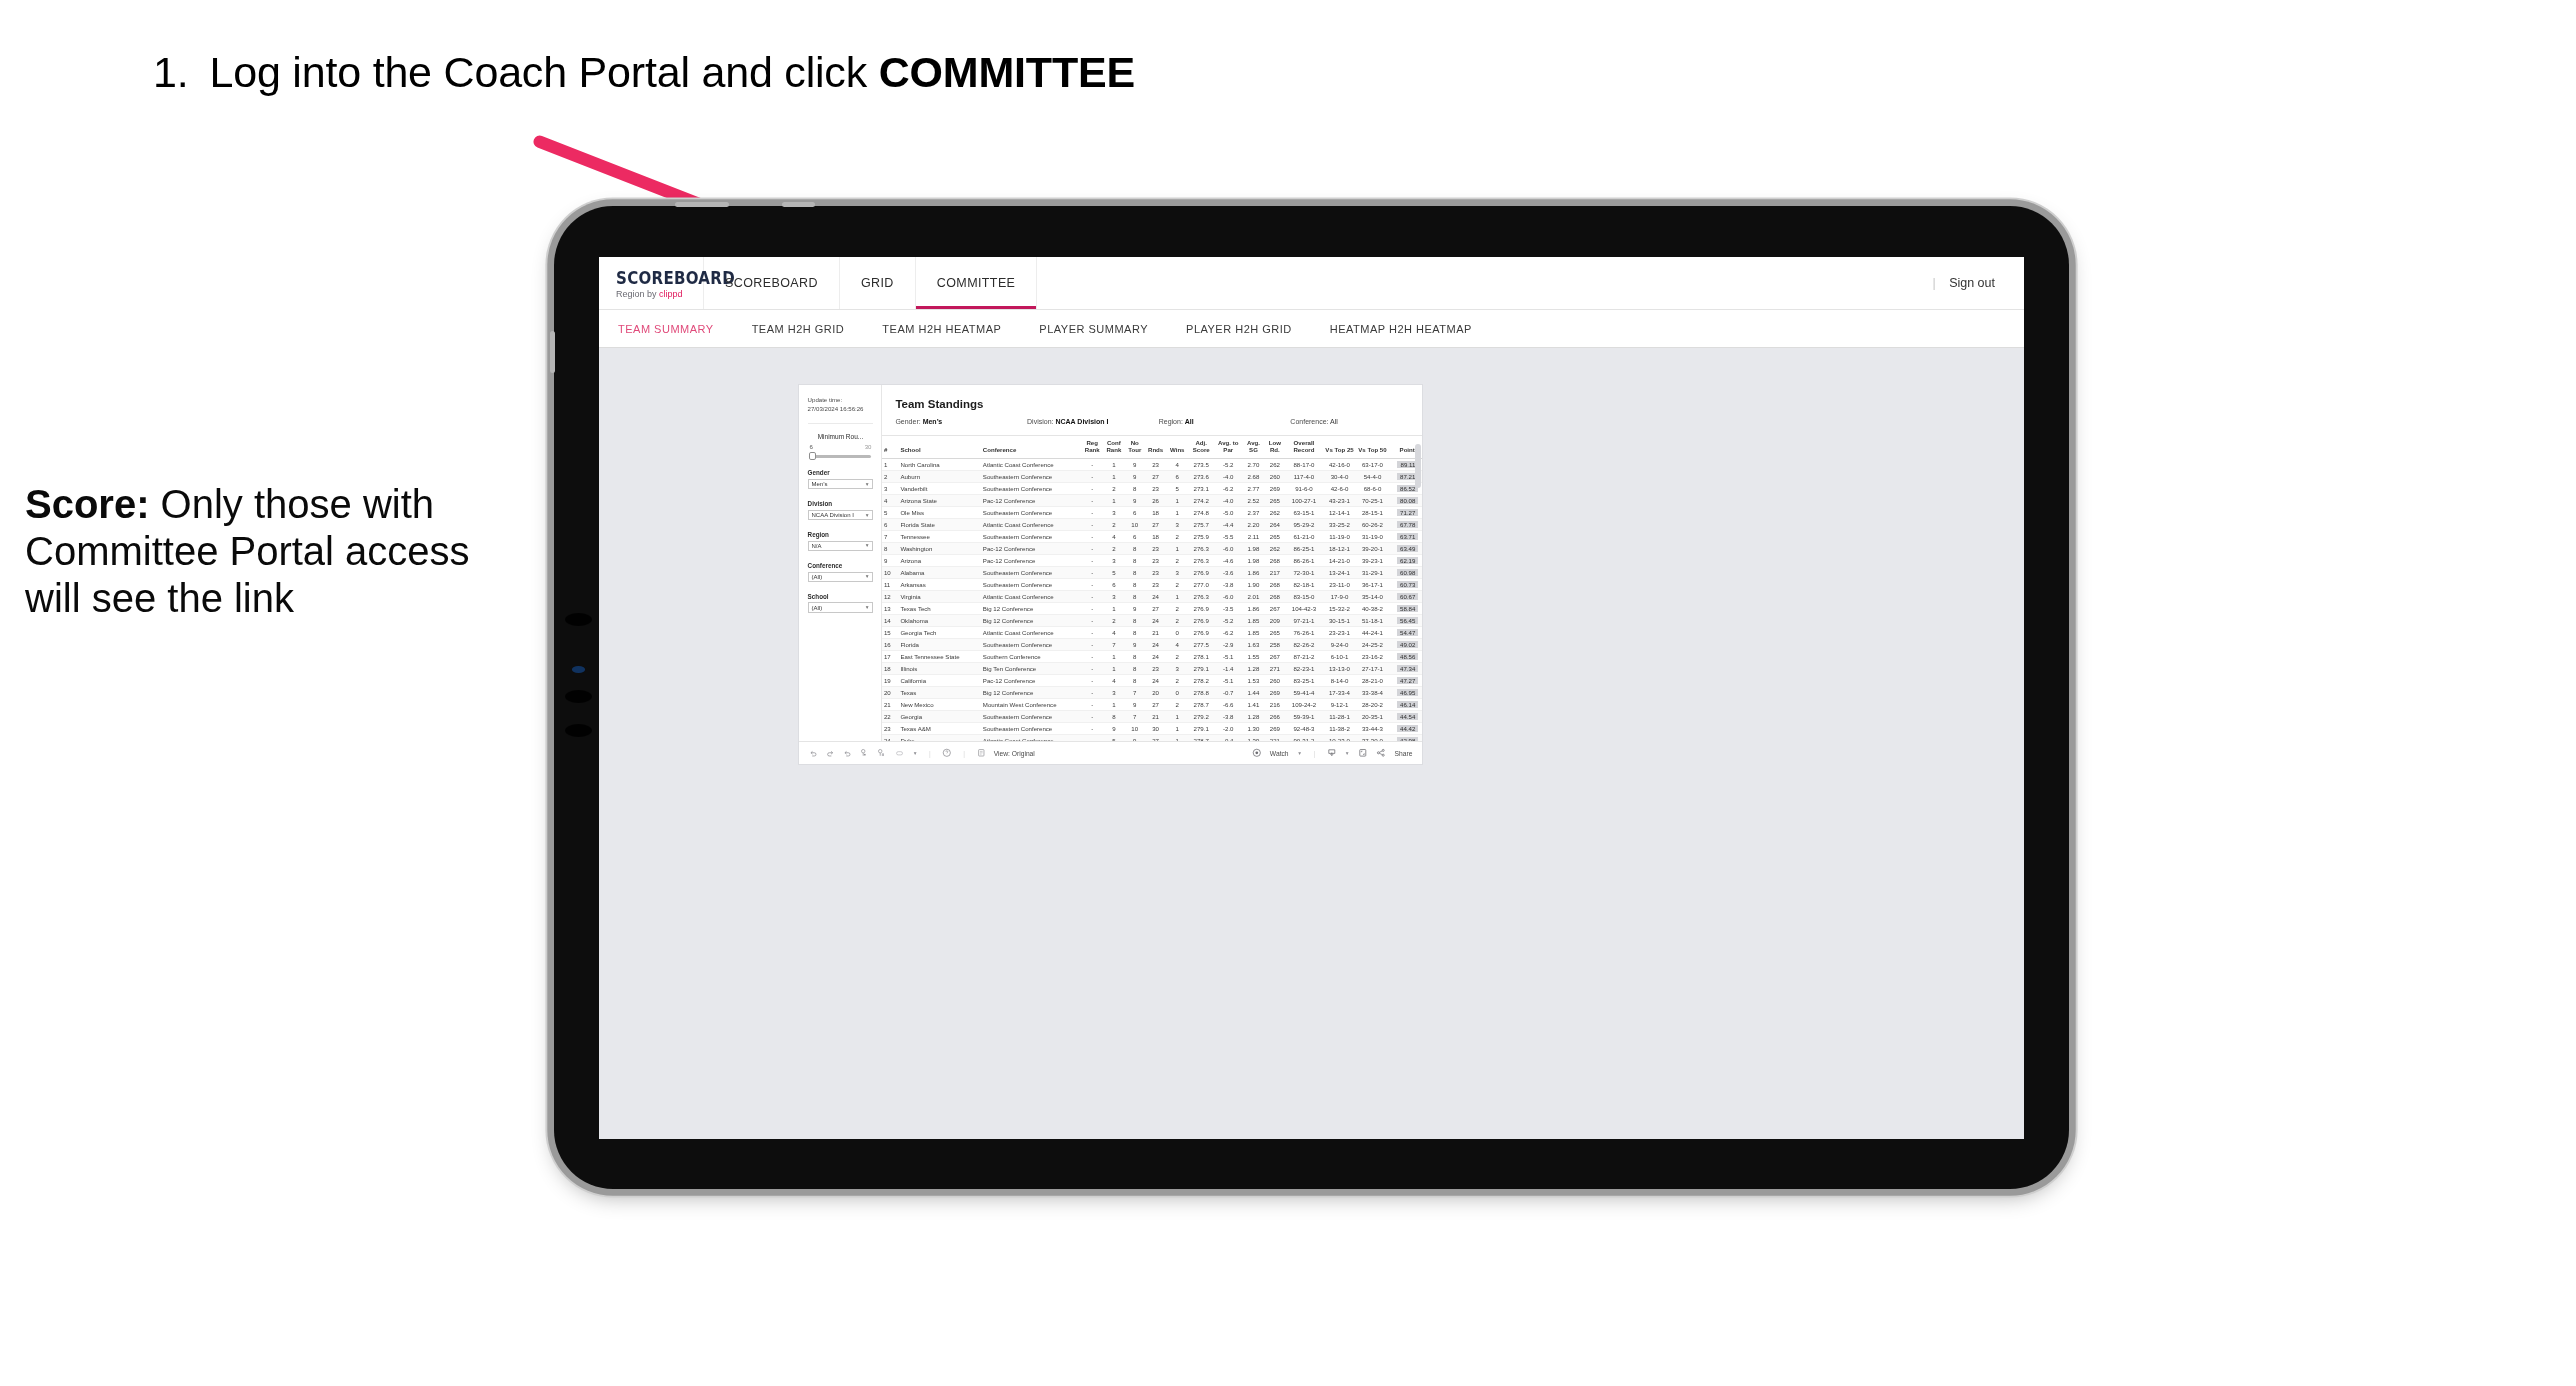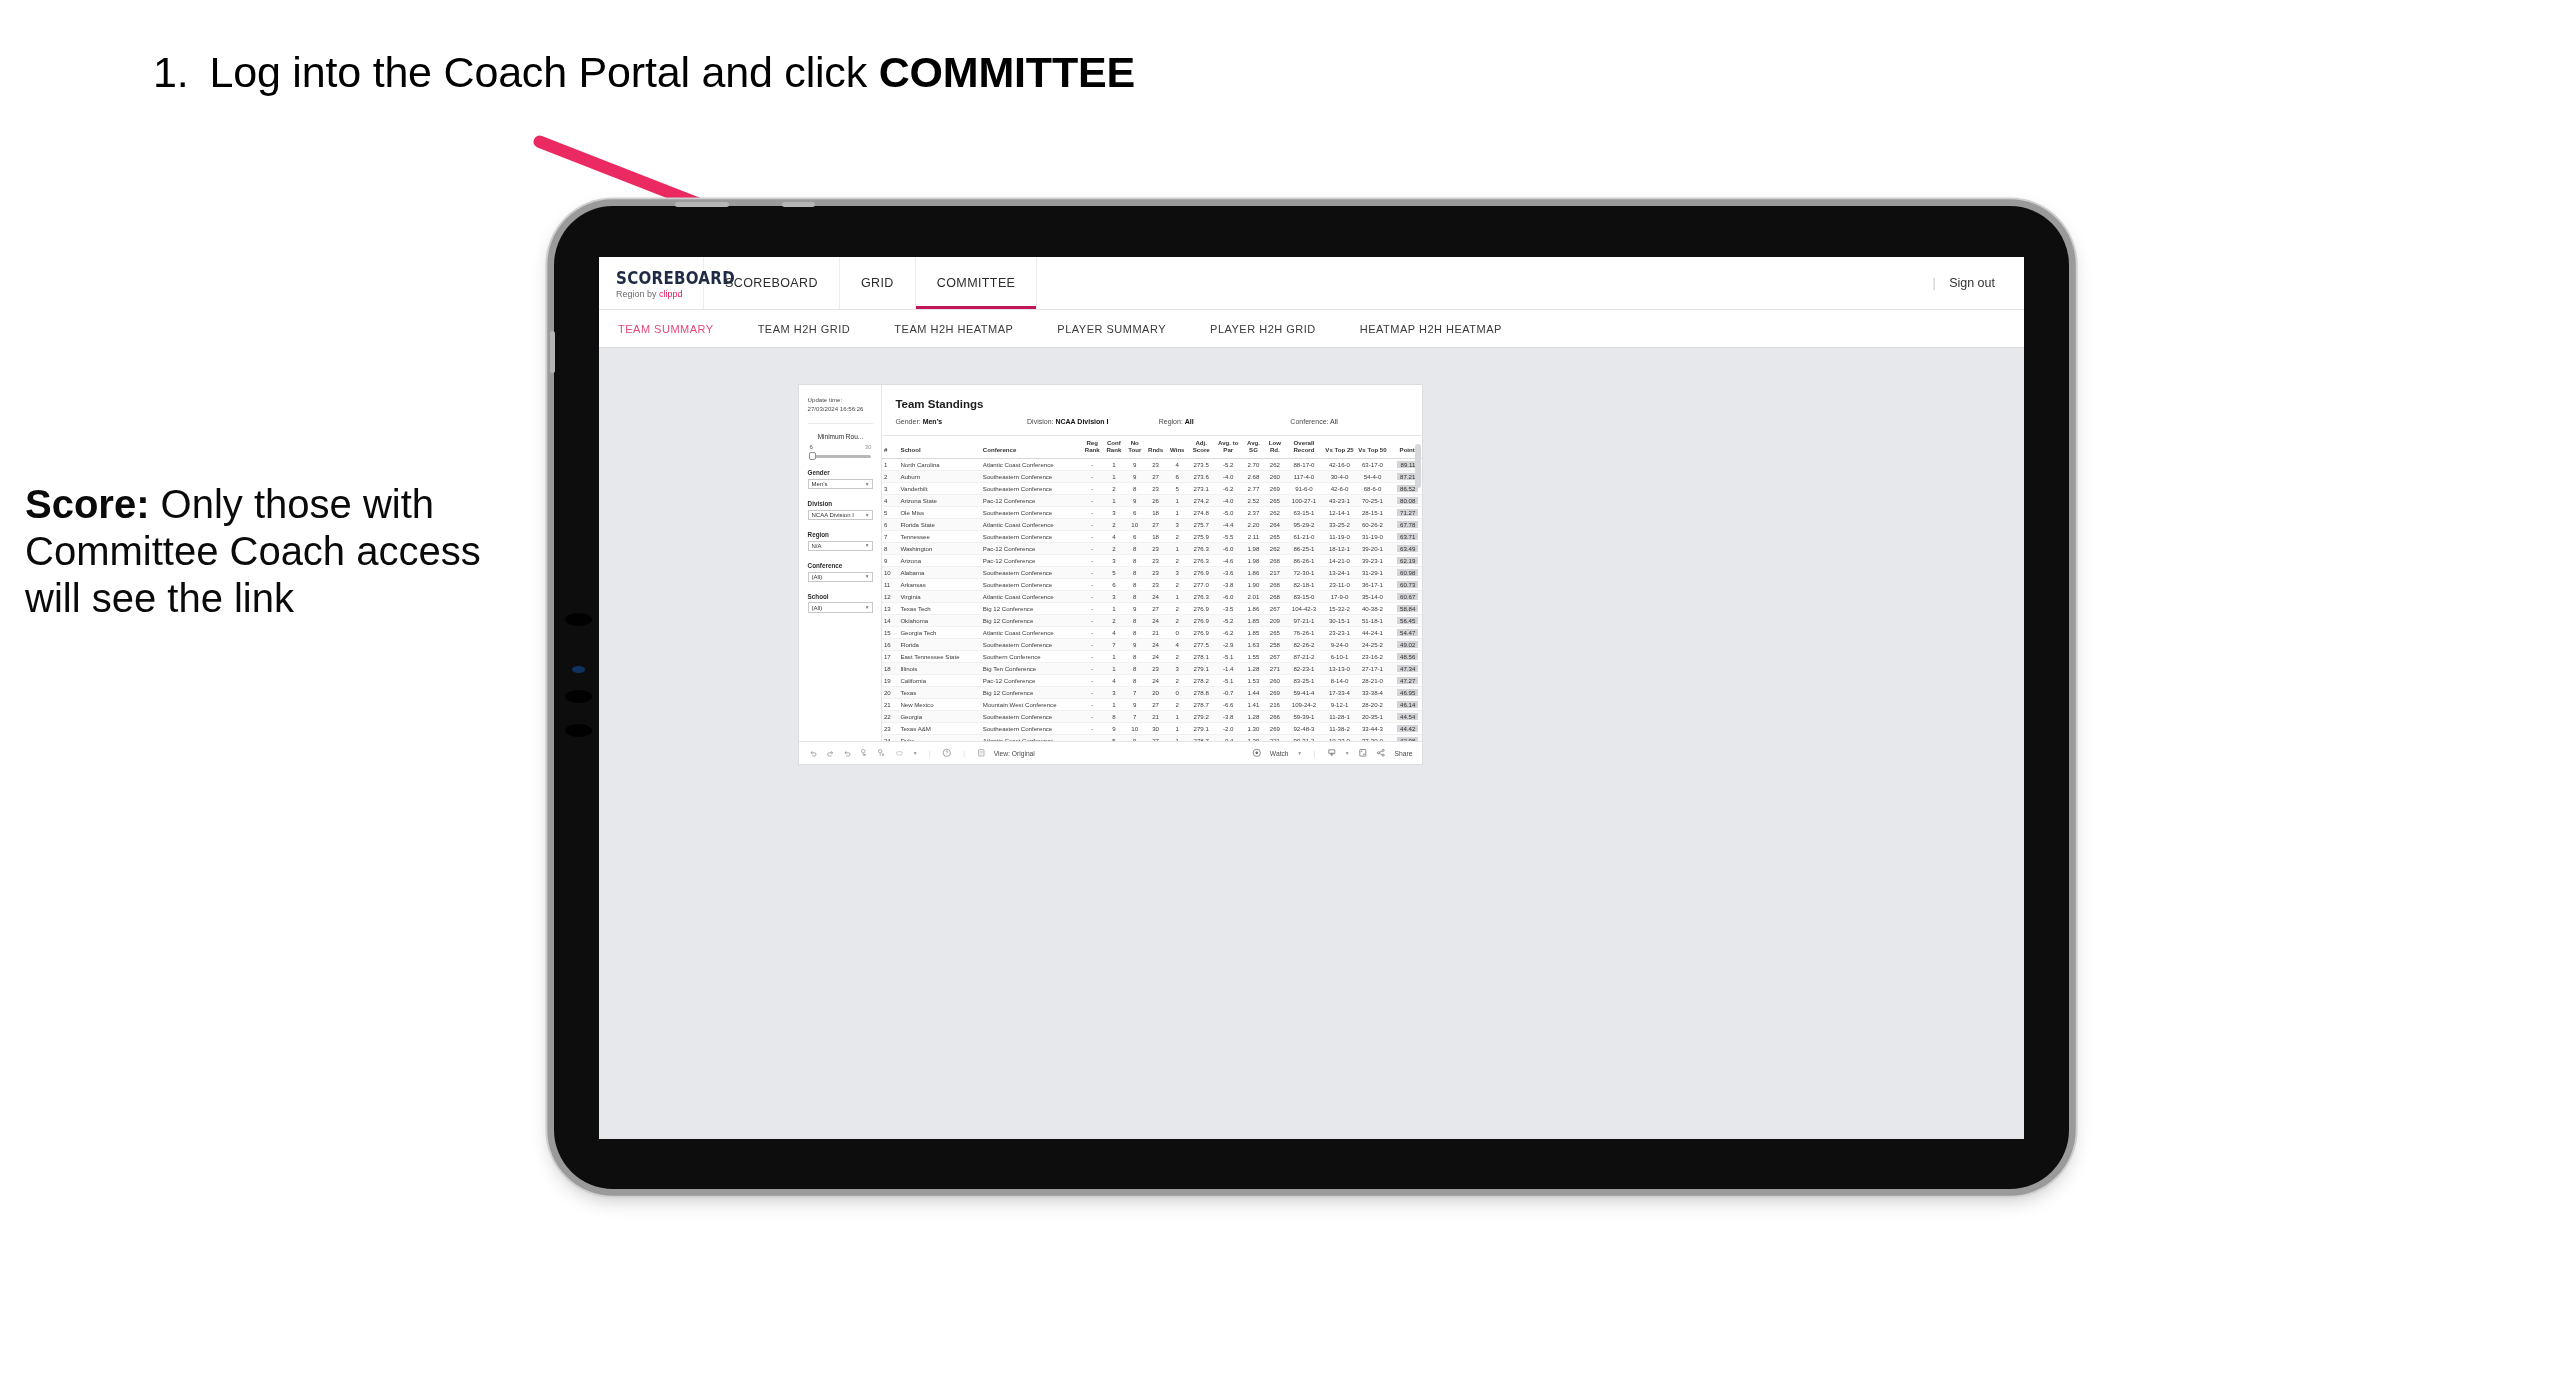--- a/index.html
+++ b/index.html
@@ -91,7 +91,7 @@
   
   #subnav {
     height: 38px; background: #fff; display: flex; align-items: center;
-    padding-left: 19px; gap: 10px;
+    padding-left: 19px; gap: 4px;
     border-bottom: 1px solid #dcdcdc;
   }
   .subnav-item {

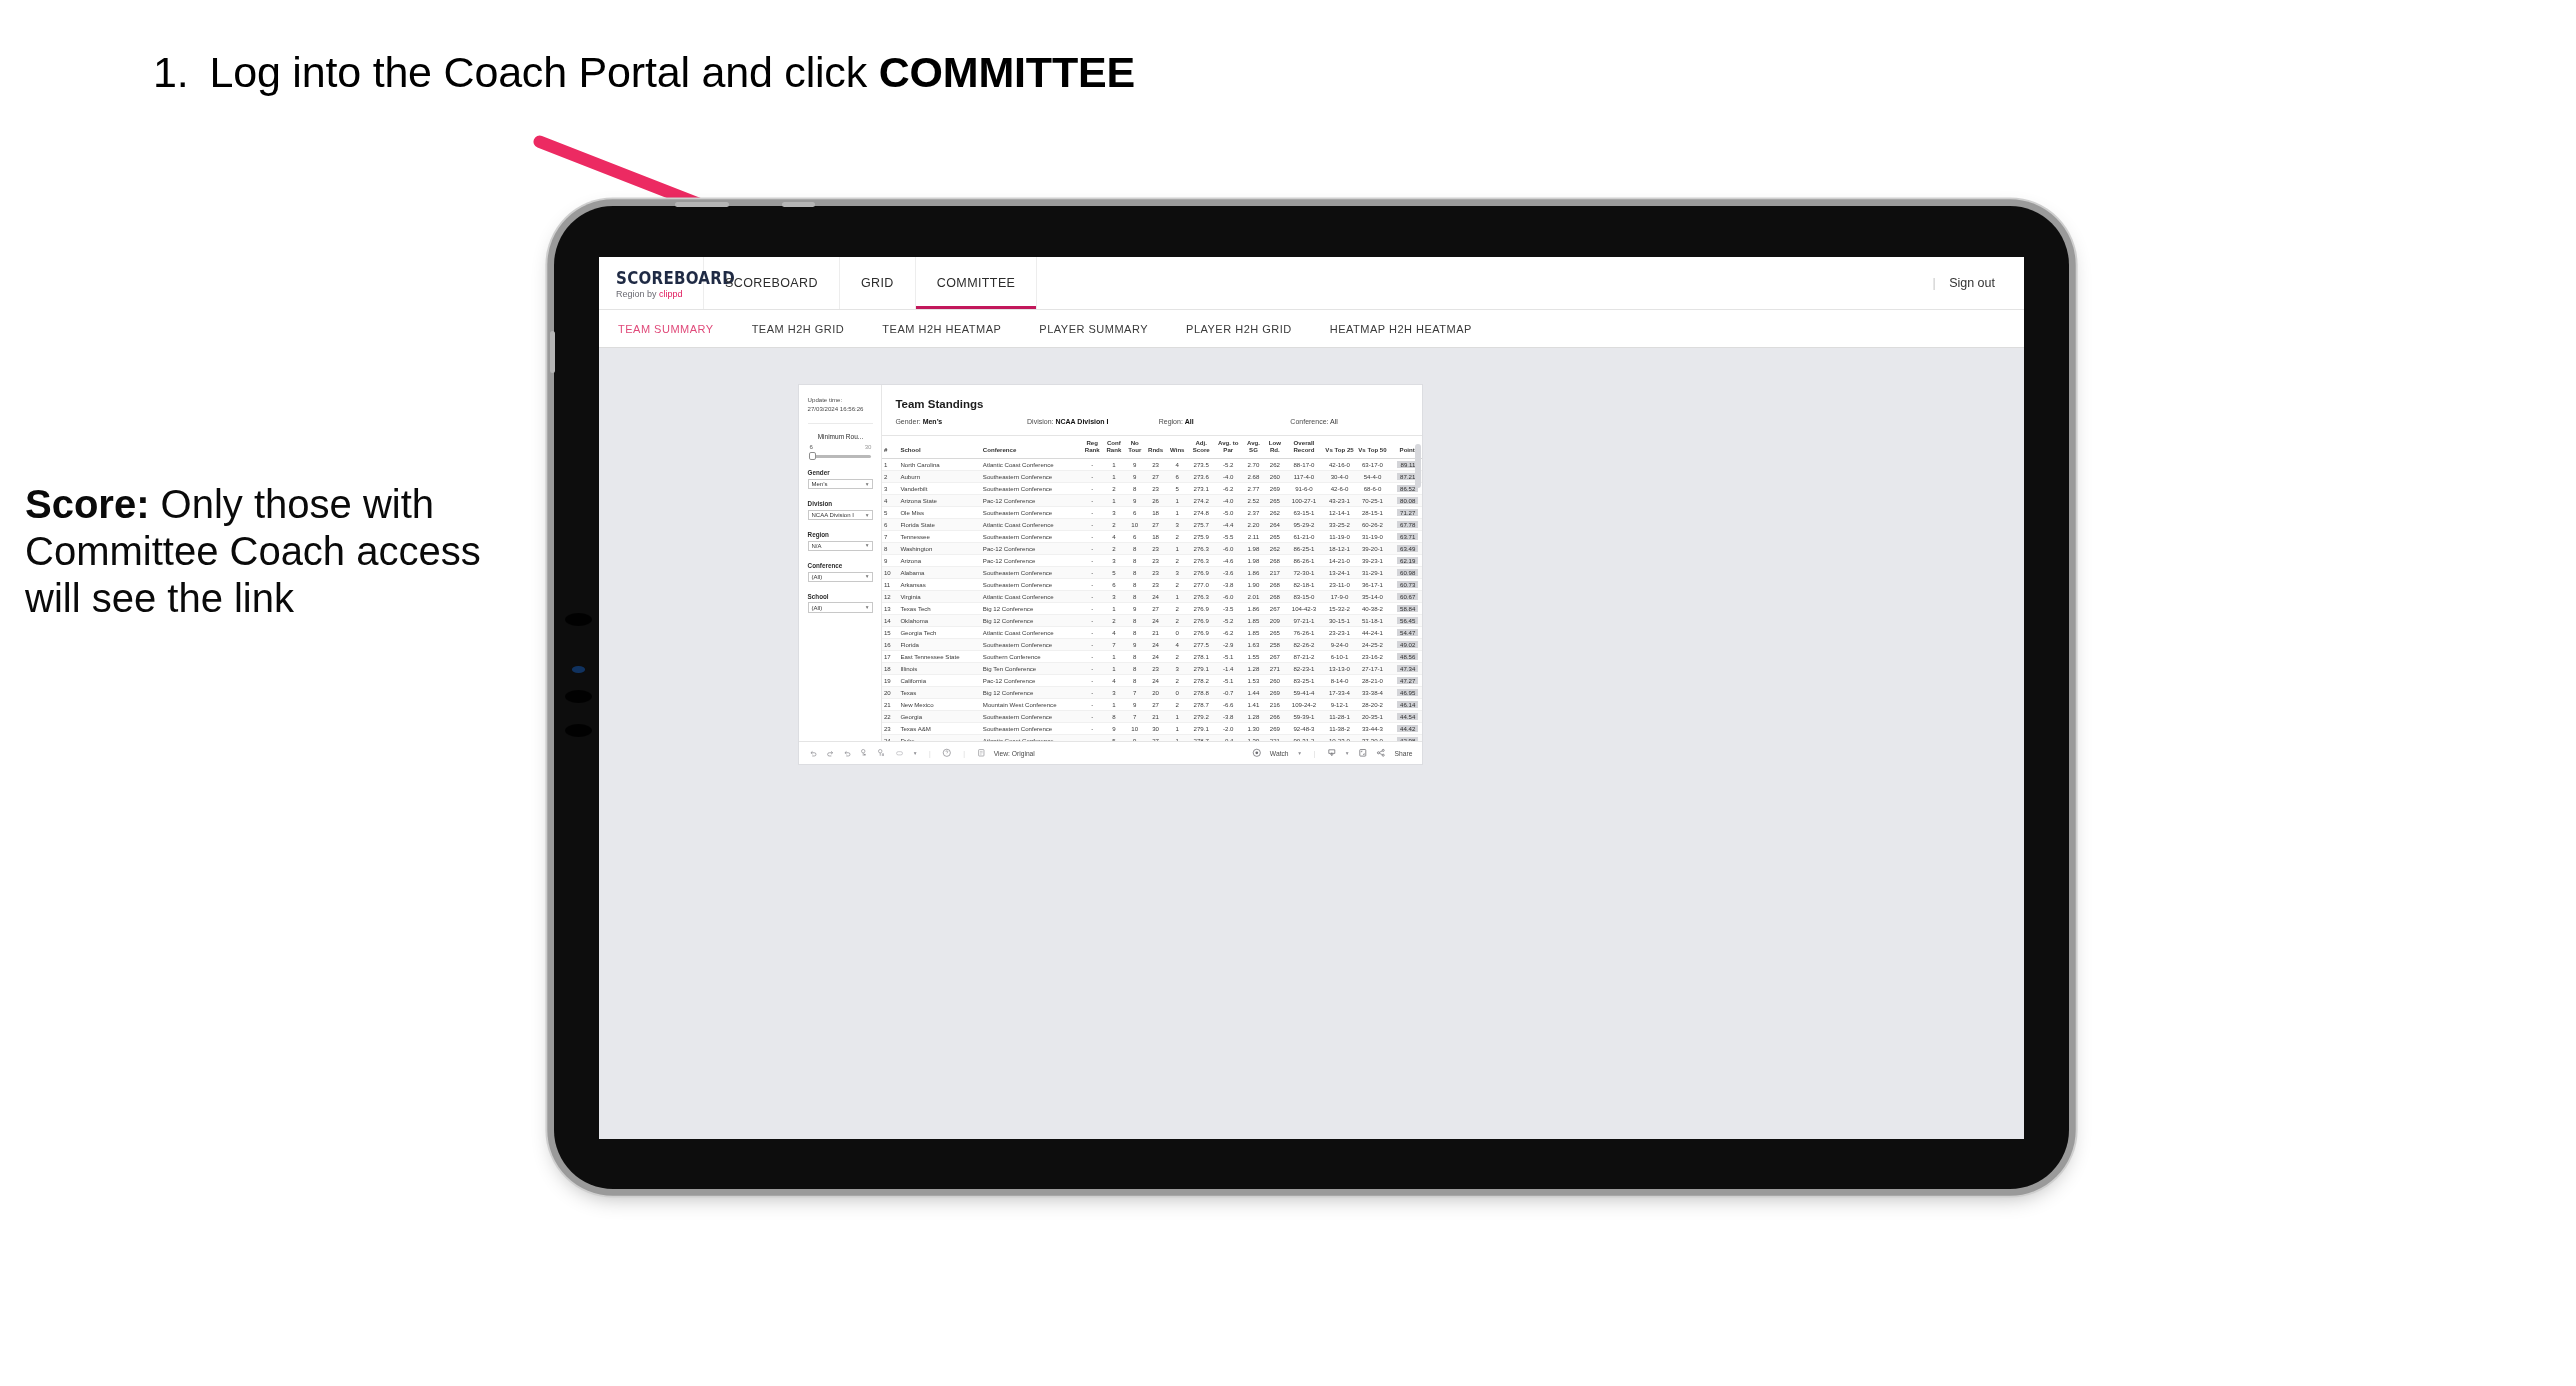--- a/index.html
+++ b/index.html
@@ -198,7 +198,7 @@
   </div>
 
   <div id="slide-note">
-    <span class="bold">Score:</span><span> Only those with Committee Coach access will see the link</span>
+    <span class="bold">Score:</span><span> Only those with Committee Portal access will see the link</span>
   </div>
 
   <svg id="arrow" viewBox="0 0 560 230">

